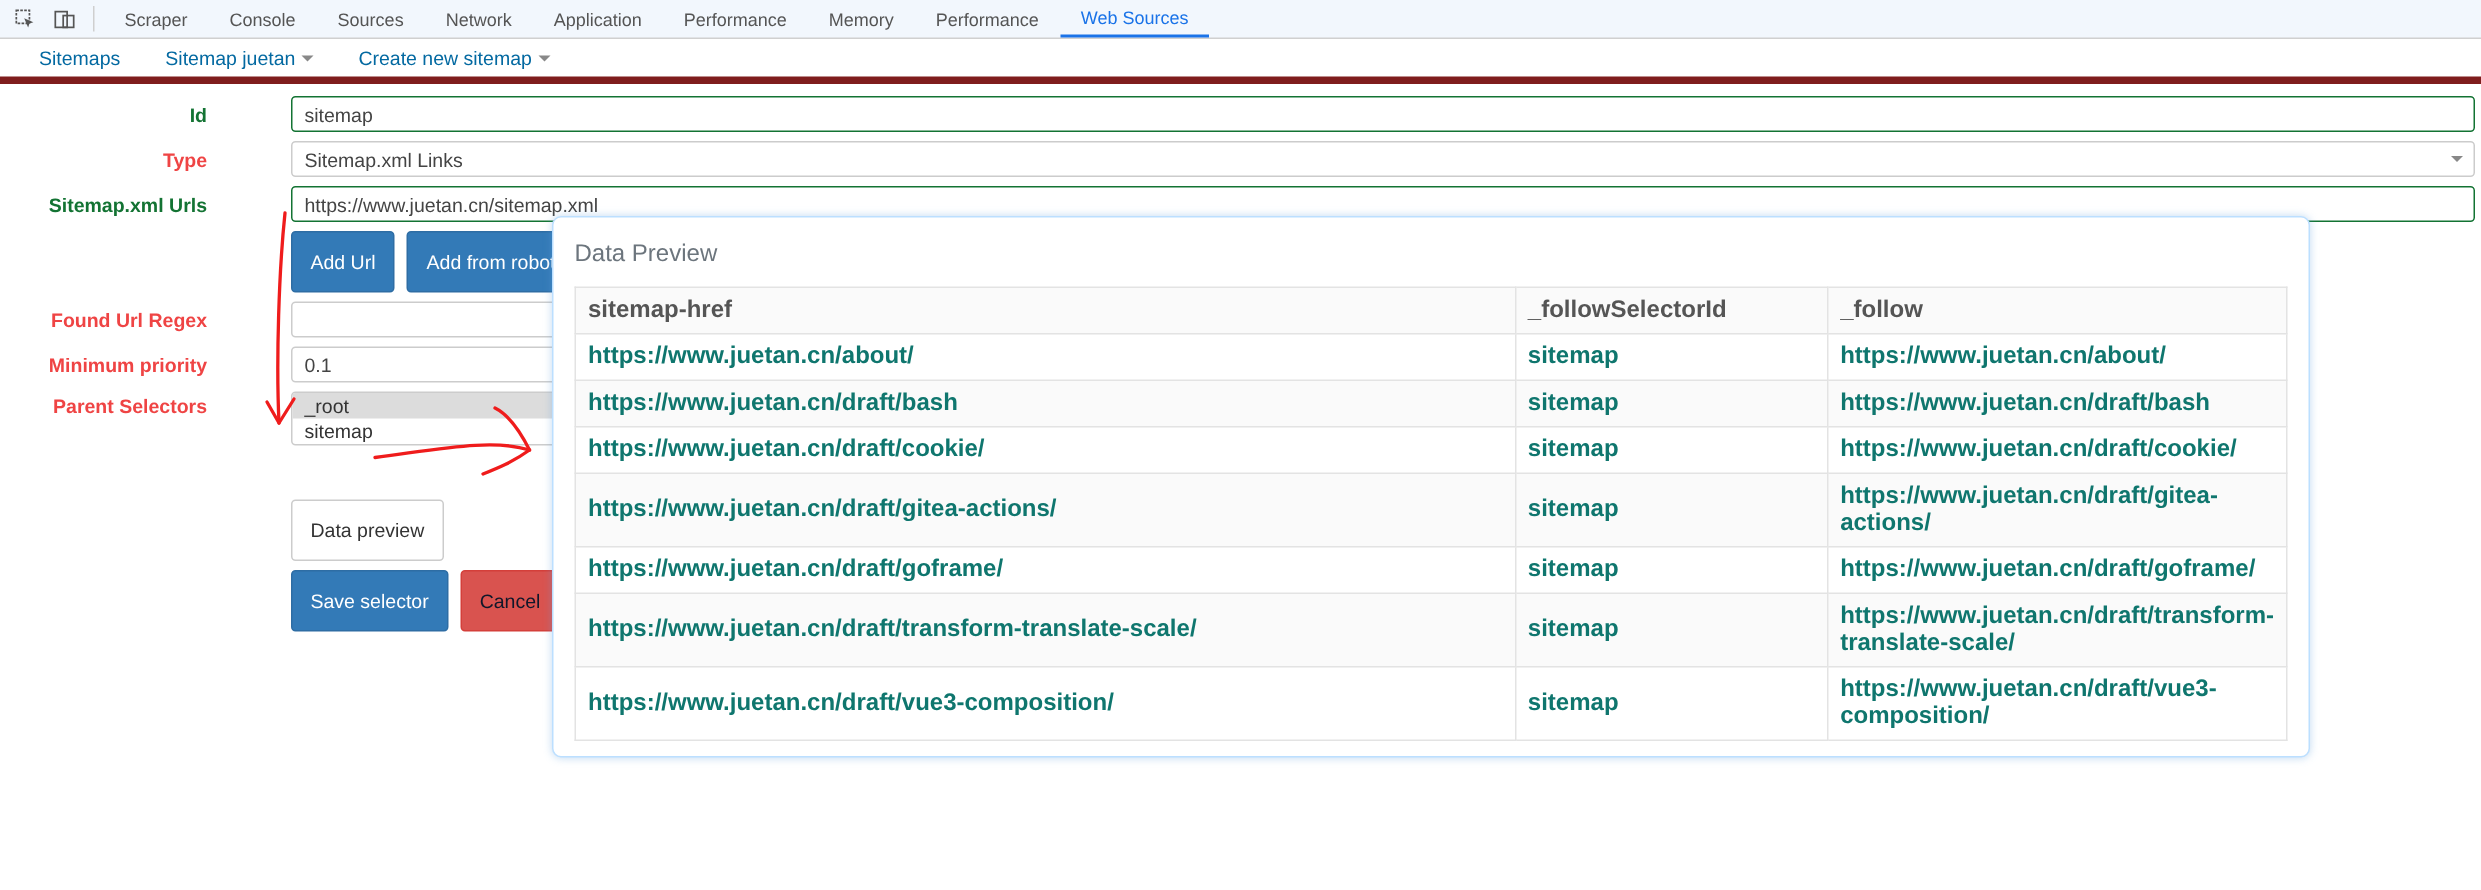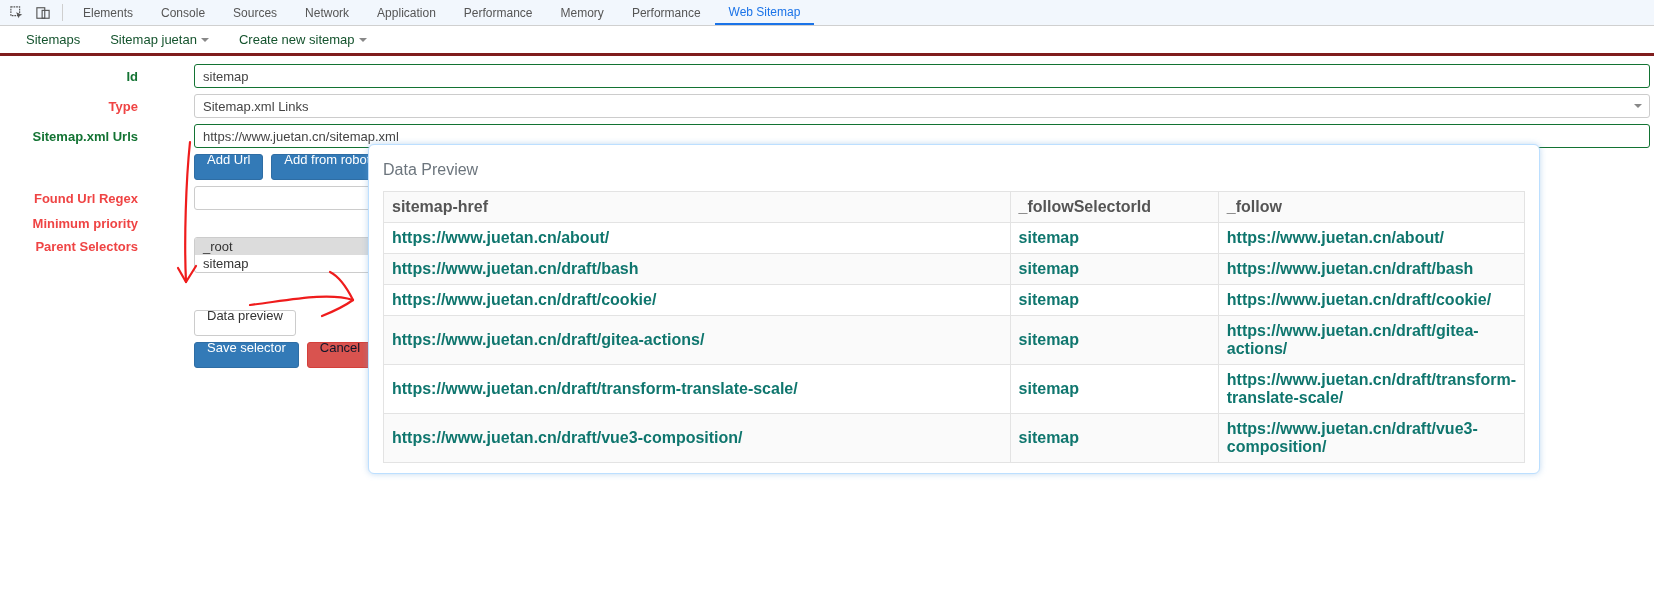--- a/index.html
+++ b/index.html
@@ -203,7 +203,7 @@
   </div>
   <div class="dt-sep"></div>
   <div id="dt-tabs-container" style="display:flex;">
-      <div class="dt-tab">Elements</div>
+      <div class="dt-tab">Scraper</div>
       <div class="dt-tab">Console</div>
       <div class="dt-tab">Sources</div>
       <div class="dt-tab">Network</div>

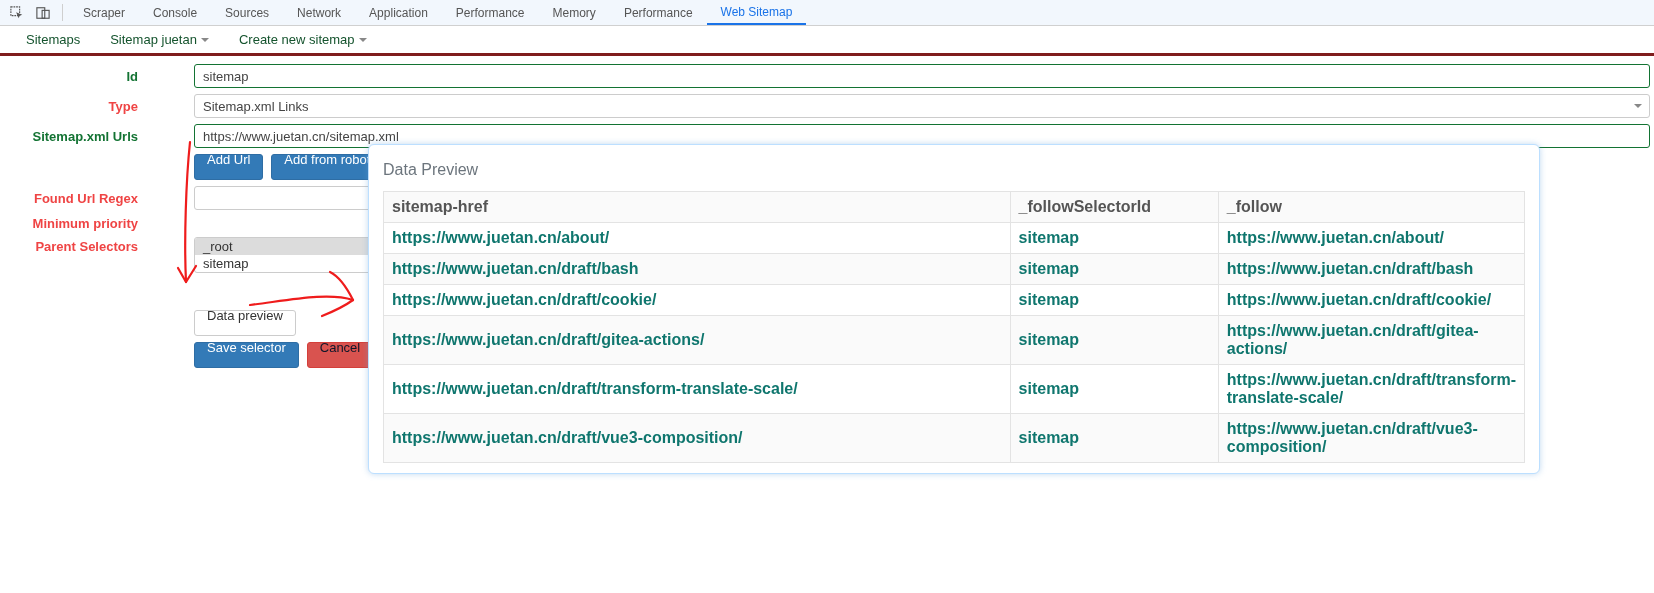--- a/index.html
+++ b/index.html
@@ -211,7 +211,7 @@
       <div class="dt-tab">Performance</div>
       <div class="dt-tab">Memory</div>
       <div class="dt-tab">Performance</div>
-      <div class="dt-tab active">Web Sitemap</div>
+      <div class="dt-tab active">Web Sources</div>
     </div>
 </div>
 

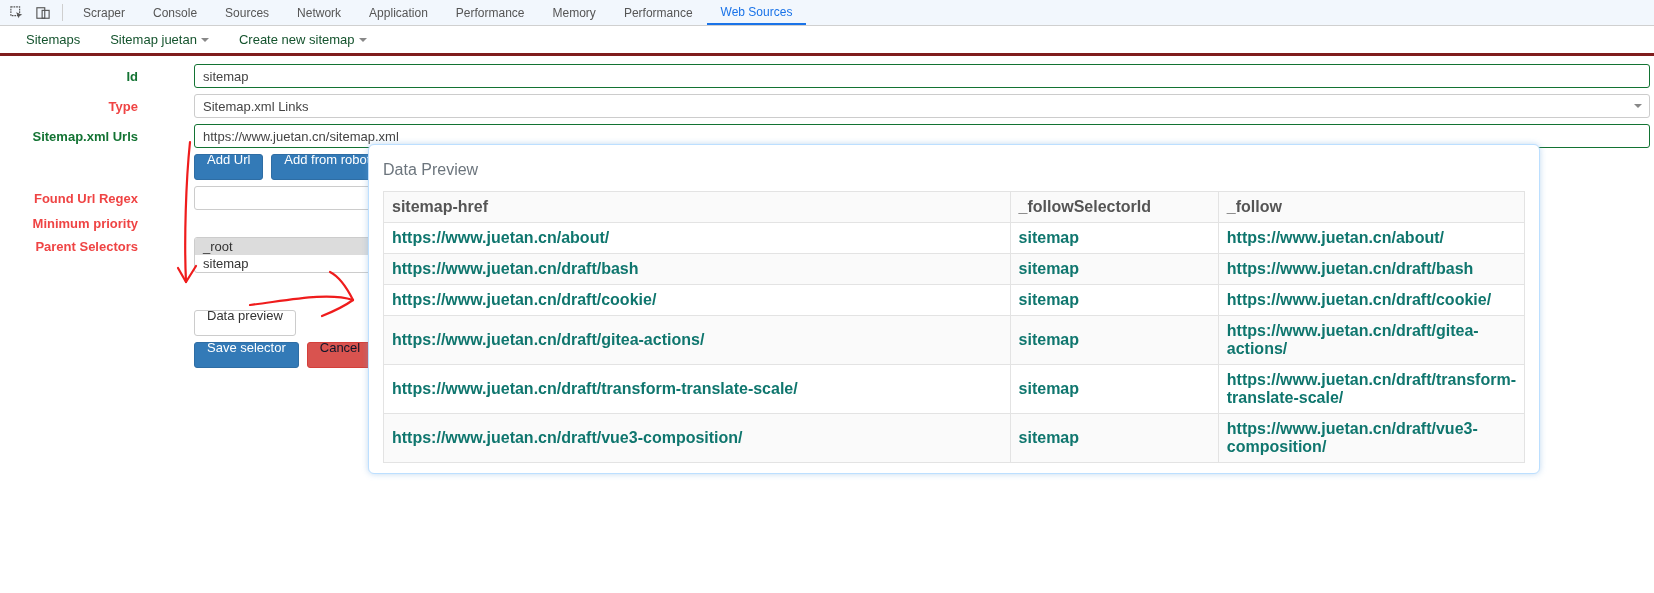--- a/index.html
+++ b/index.html
@@ -48,12 +48,12 @@
   .sub-toolbar {
     height: 30px;
     background: #fff;
-    border-bottom: 3px solid #7f1d1d;
+    border-bottom: 5px solid #7f1d1d;
     display: flex;
     align-items: center;
     padding-left: 26px;
     font-size: 13px;
-    color: #14532d;
+    color: #0369a1;
   }
   .sub-item {
     margin-right: 30px;

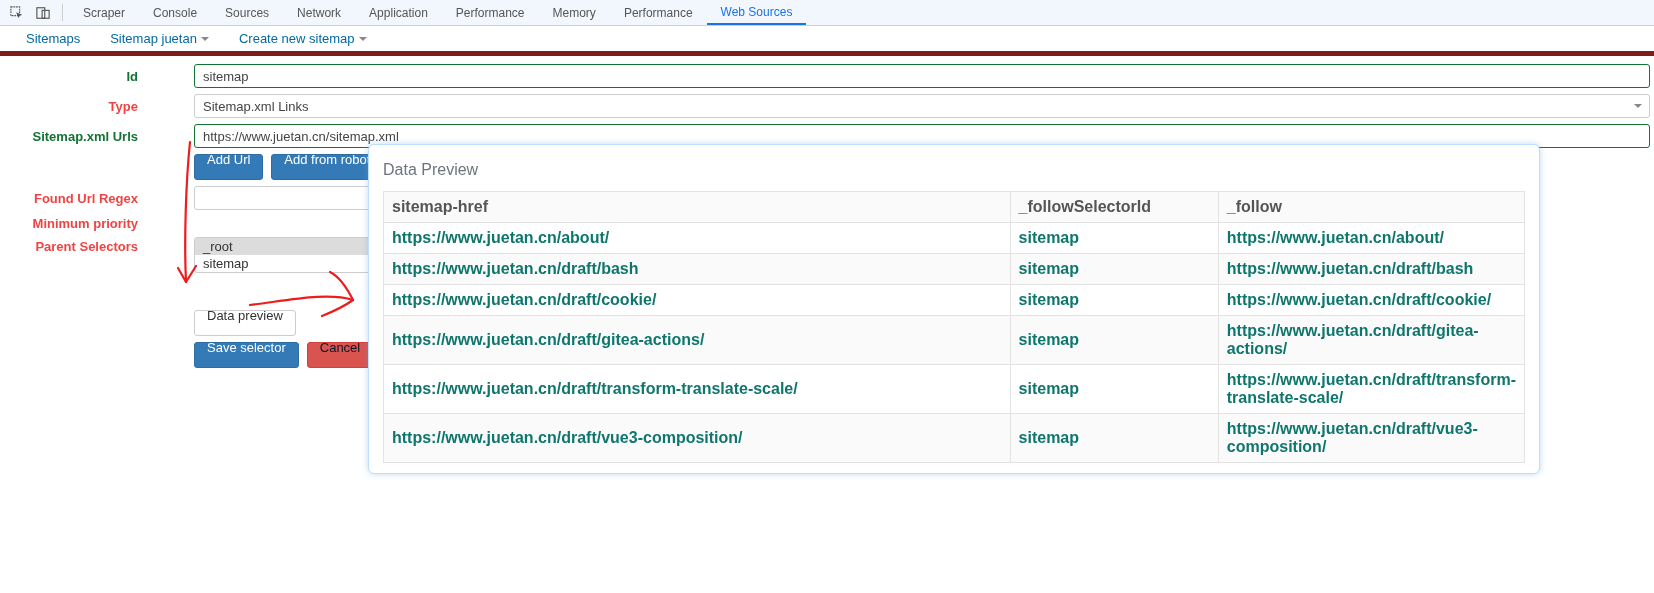--- a/index.html
+++ b/index.html
@@ -114,9 +114,9 @@
   }
   .btn {
     display: inline-flex;
-    align-items: flex-end;
+    align-items: center;
     justify-content: center;
-    height: 26px;
+    height: 41px;
     padding: 12px 12px;
     border-radius: 3px;
     font-size: 13px;

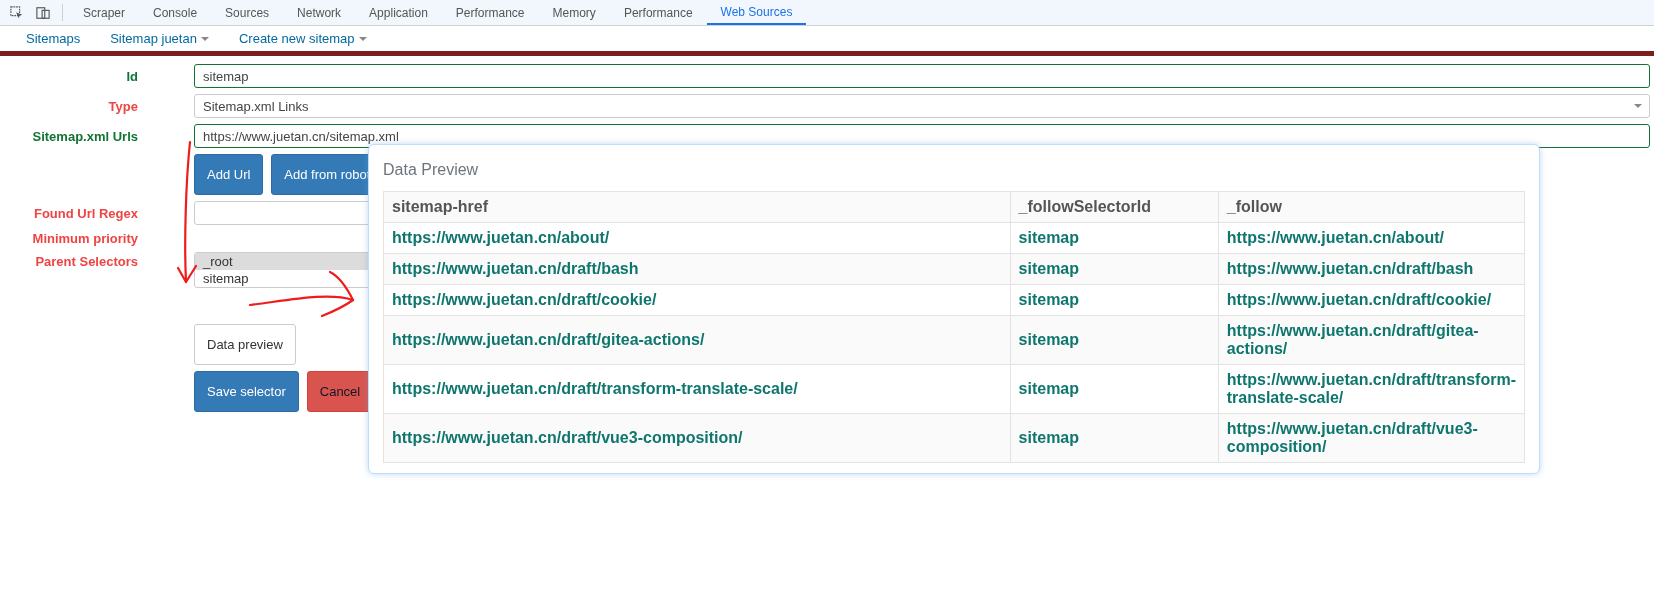--- a/index.html
+++ b/index.html
@@ -276,6 +276,9 @@
 
   <div class="form-row">
     <div class="form-label">Minimum priority</div>
+    <div class="form-control-wrap" style="max-width:210px;">
+      <input class="ctrl" type="text" value="0.1" style="">
+    </div>
   </div>
 
   <div class="form-row" style="align-items:flex-start;">

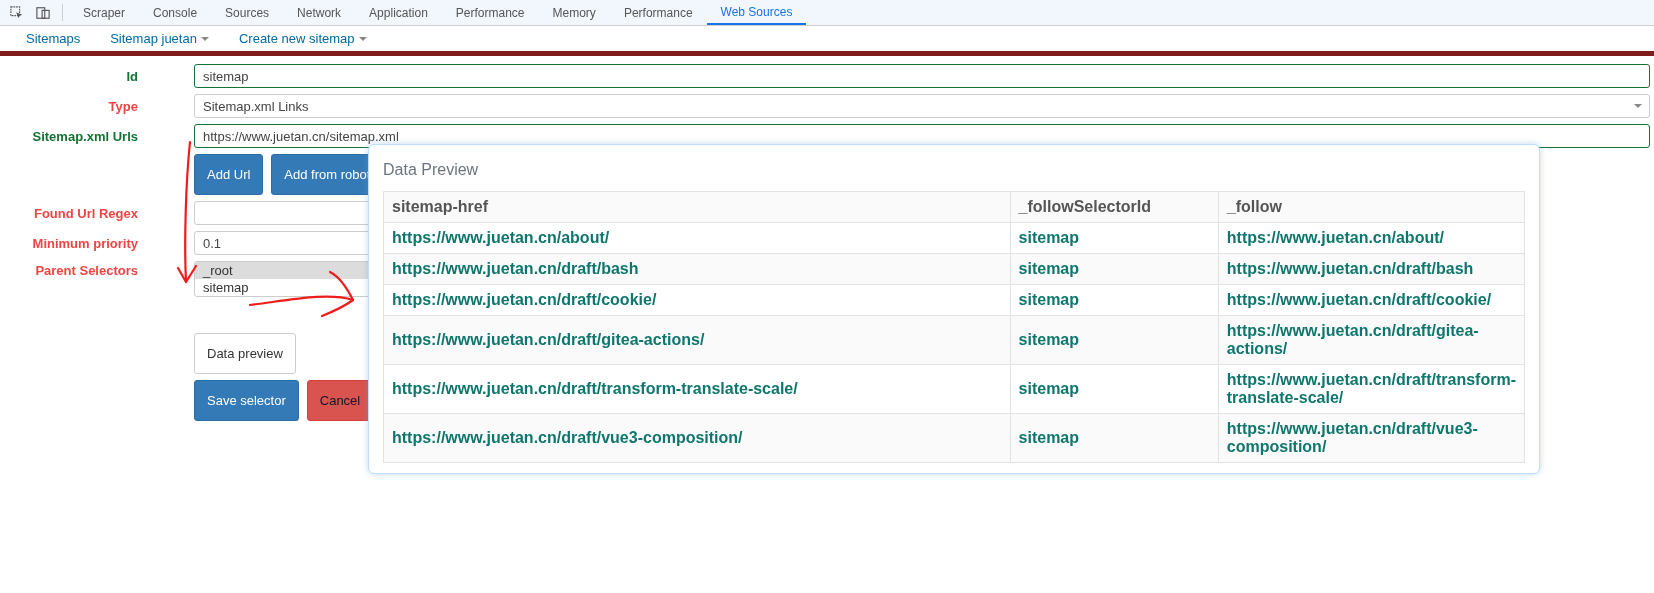--- a/index.html
+++ b/index.html
@@ -346,6 +346,11 @@
           <td>https://www.juetan.cn/draft/gitea-actions/</td>
         </tr>
         <tr>
+          <td>https://www.juetan.cn/draft/goframe/</td>
+          <td>sitemap</td>
+          <td>https://www.juetan.cn/draft/goframe/</td>
+        </tr>
+        <tr>
           <td>https://www.juetan.cn/draft/transform-translate-scale/</td>
           <td>sitemap</td>
           <td>https://www.juetan.cn/draft/transform-translate-scale/</td>

